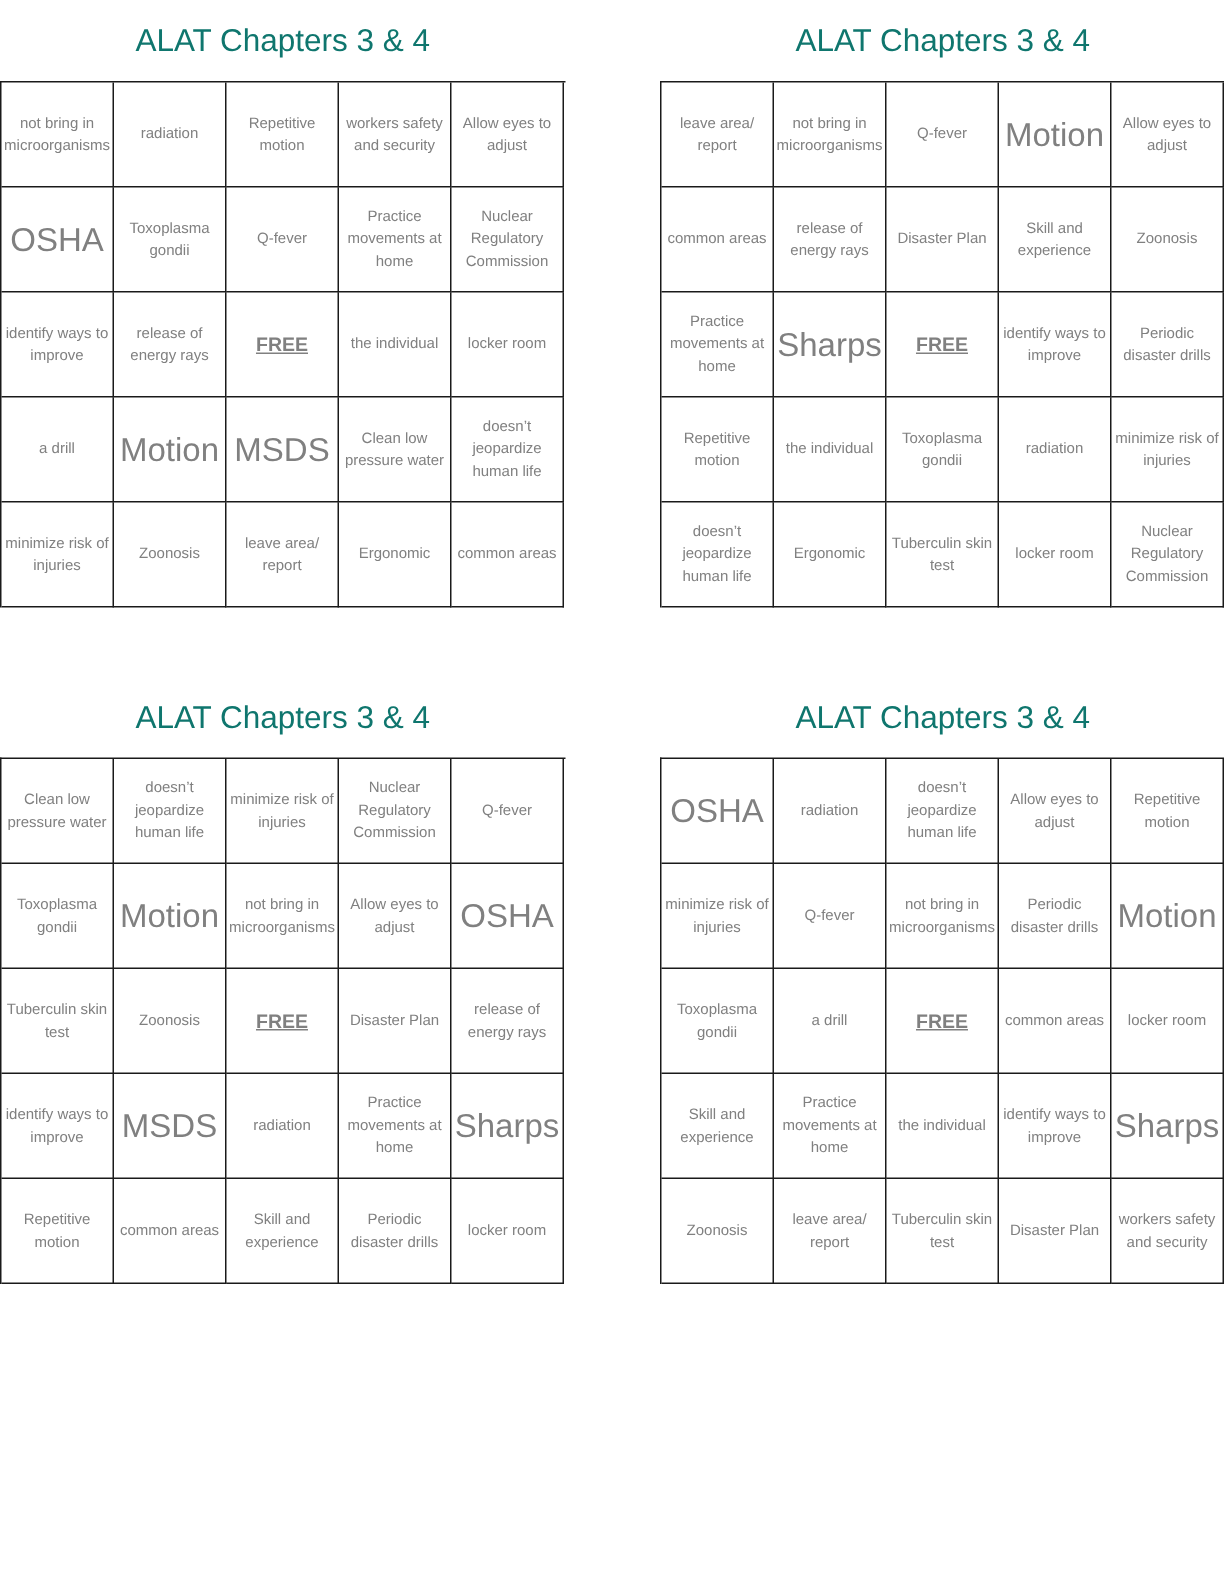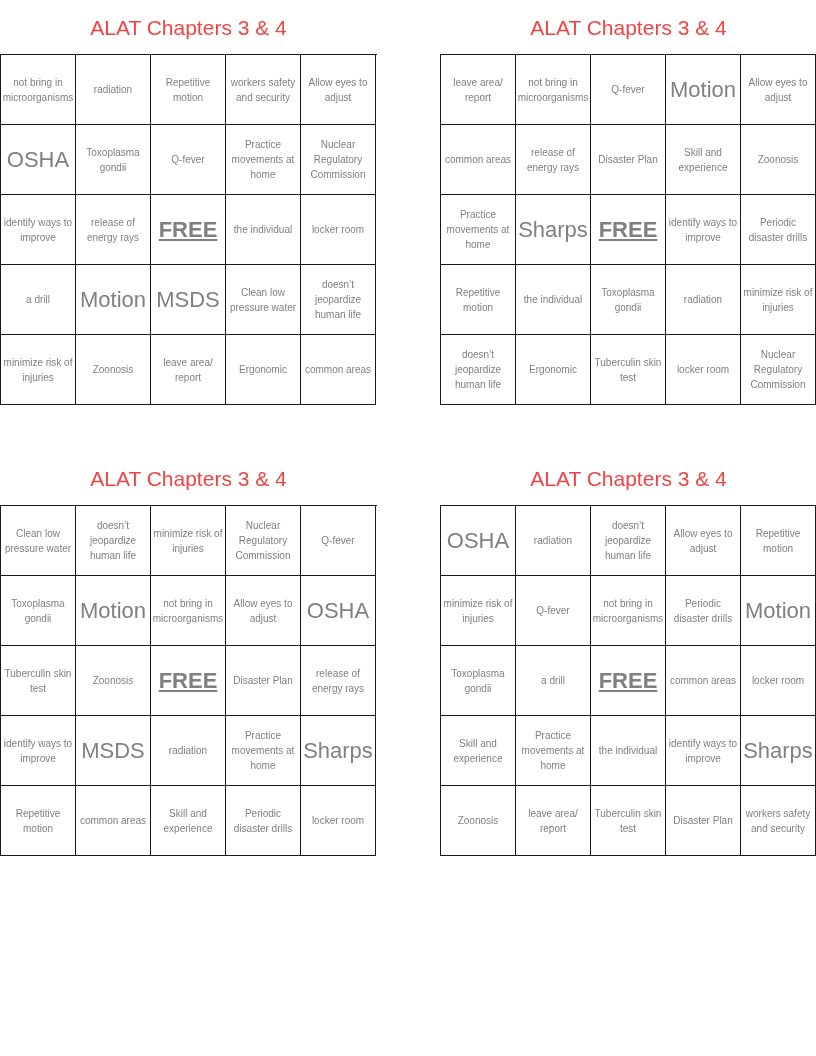--- a/index.html
+++ b/index.html
@@ -30,7 +30,7 @@
     font-weight: 400;
     line-height: 27px;
     text-align: center;
-    color: #ef4444;
+    color: #0f766e;
     letter-spacing: 0px;
   }
   .grid {

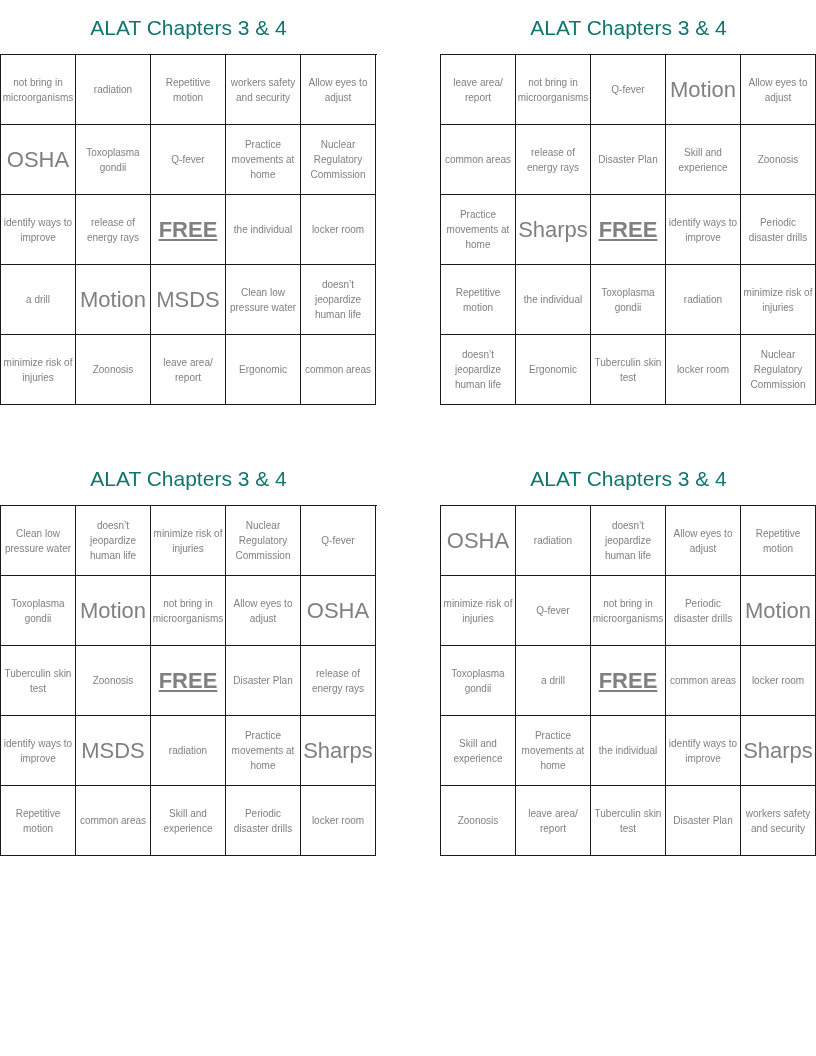--- a/index.html
+++ b/index.html
@@ -64,7 +64,7 @@
     line-height: 20px;
   }
   .cell.free {
-    font-size: 22px;
+    font-size: 13px;
     line-height: 20px;
     font-weight: 700;
     text-decoration: underline;

